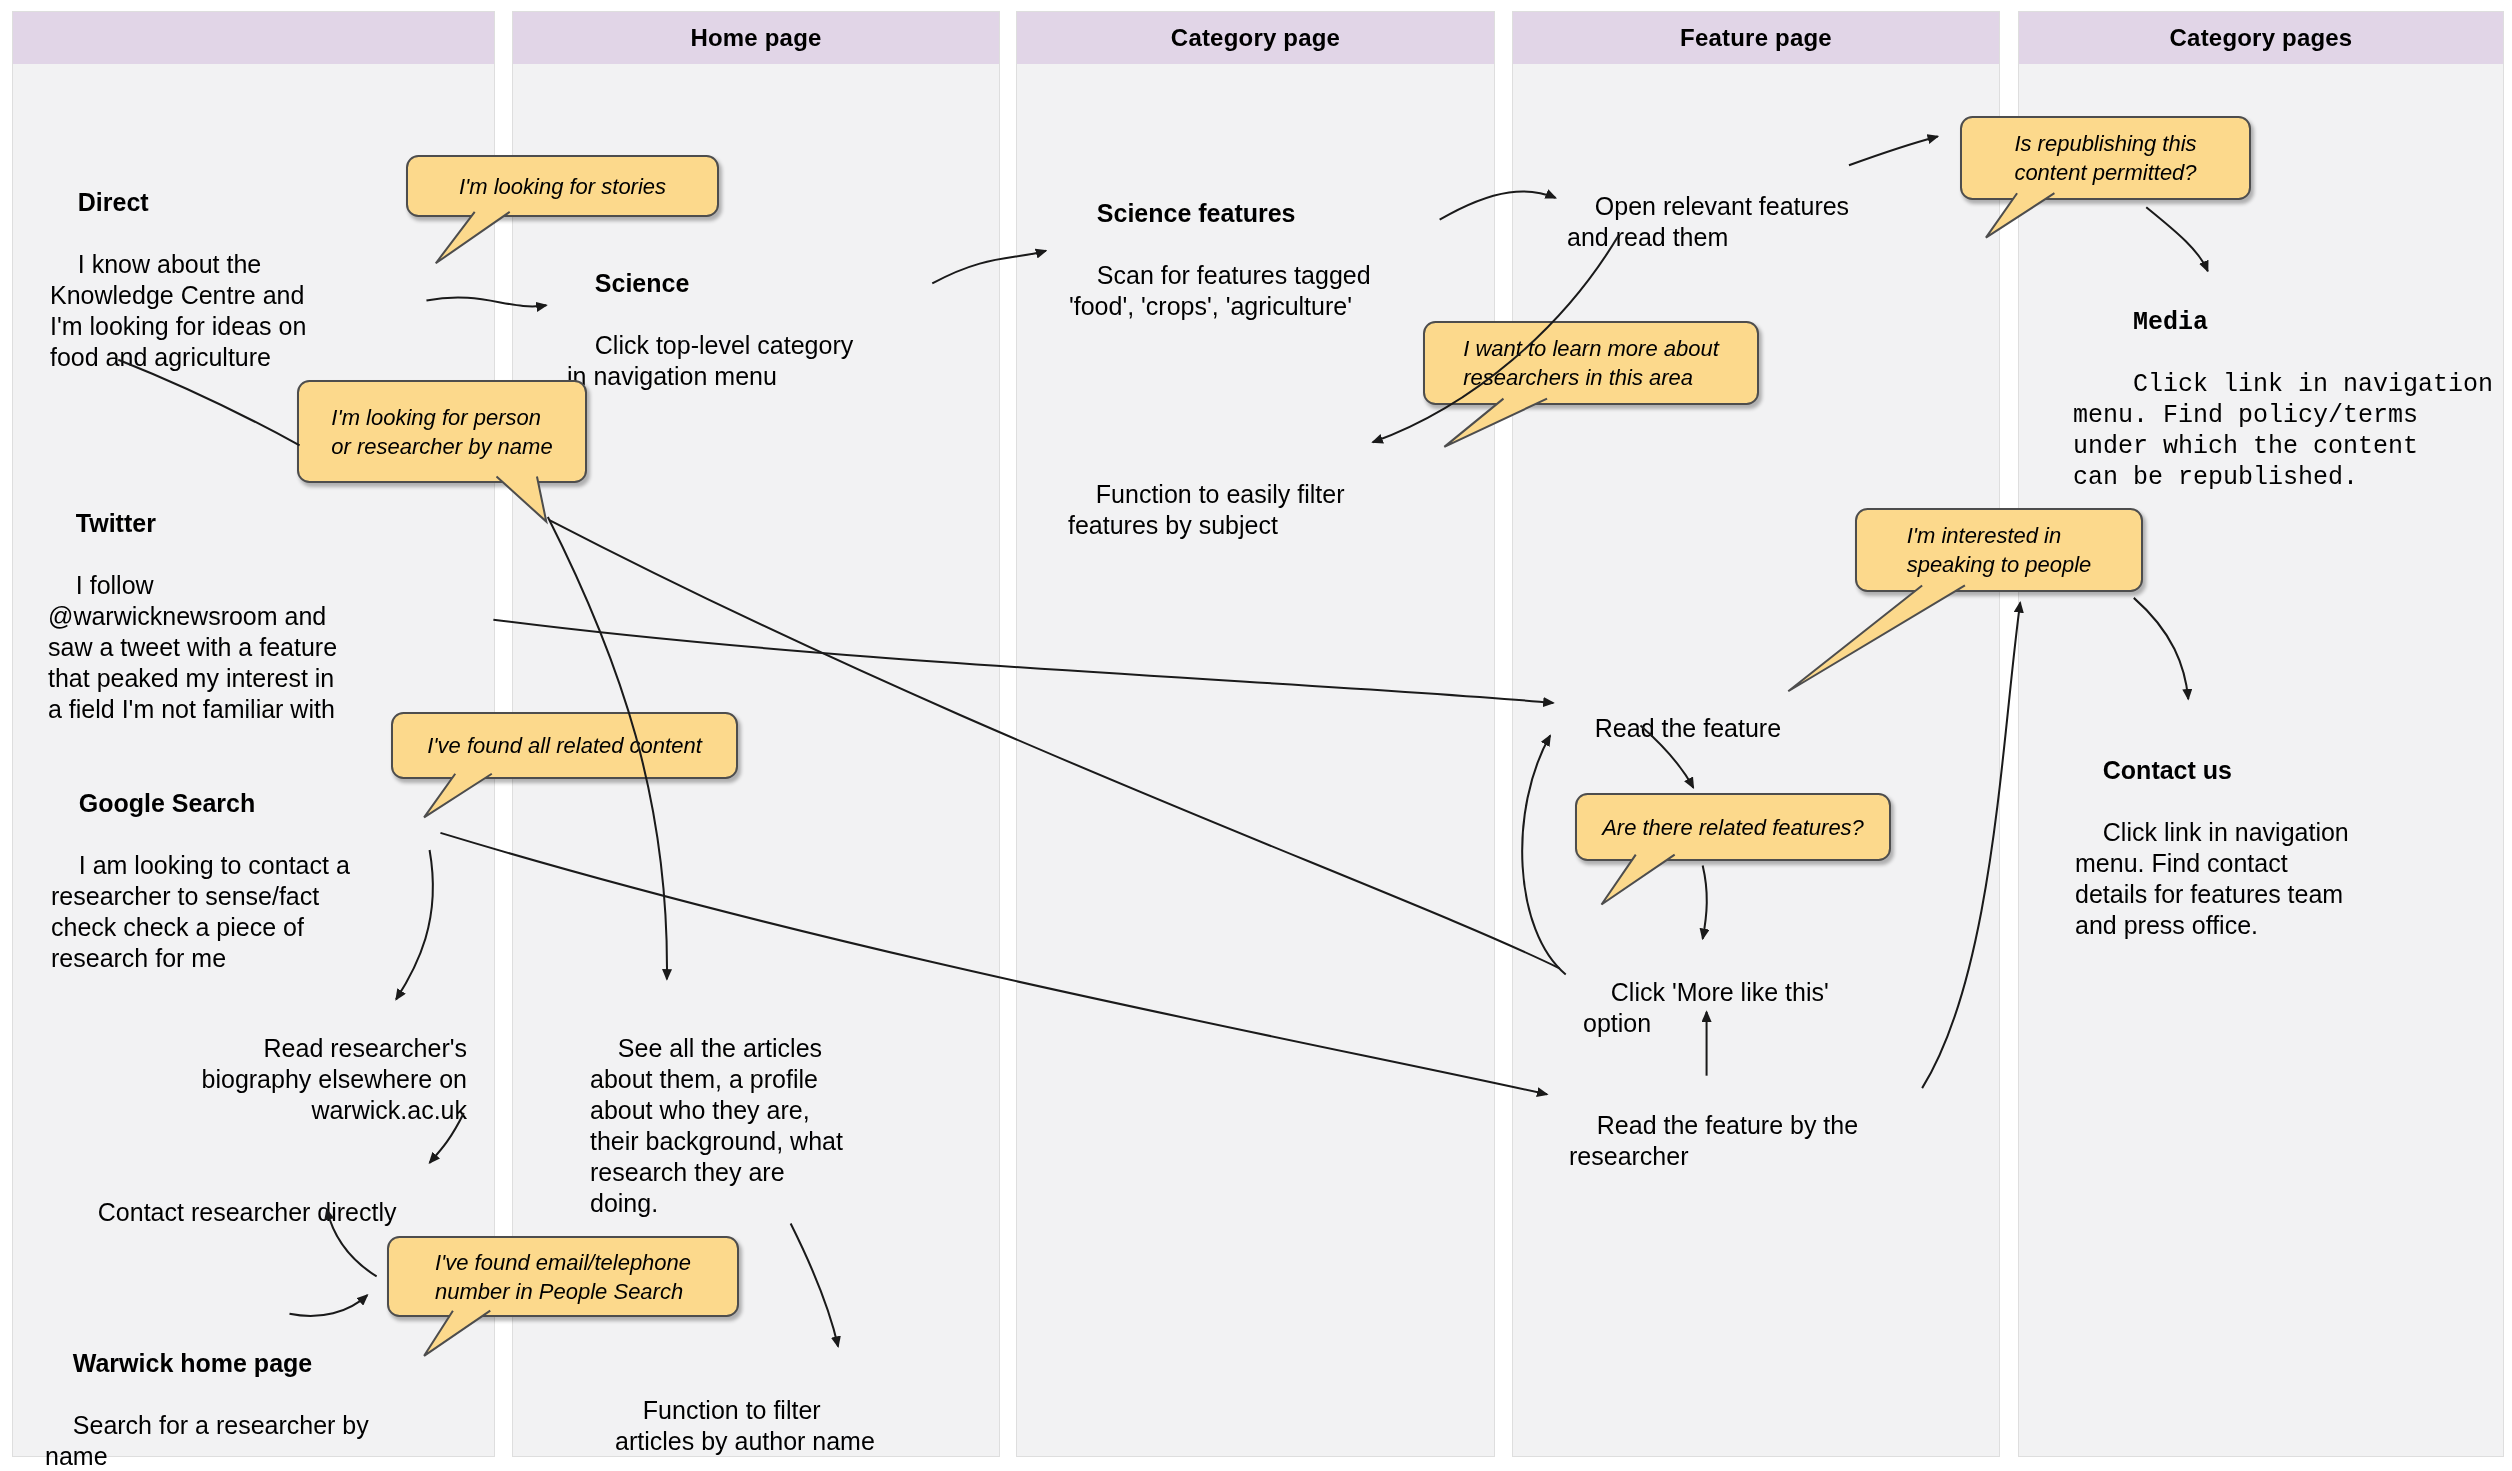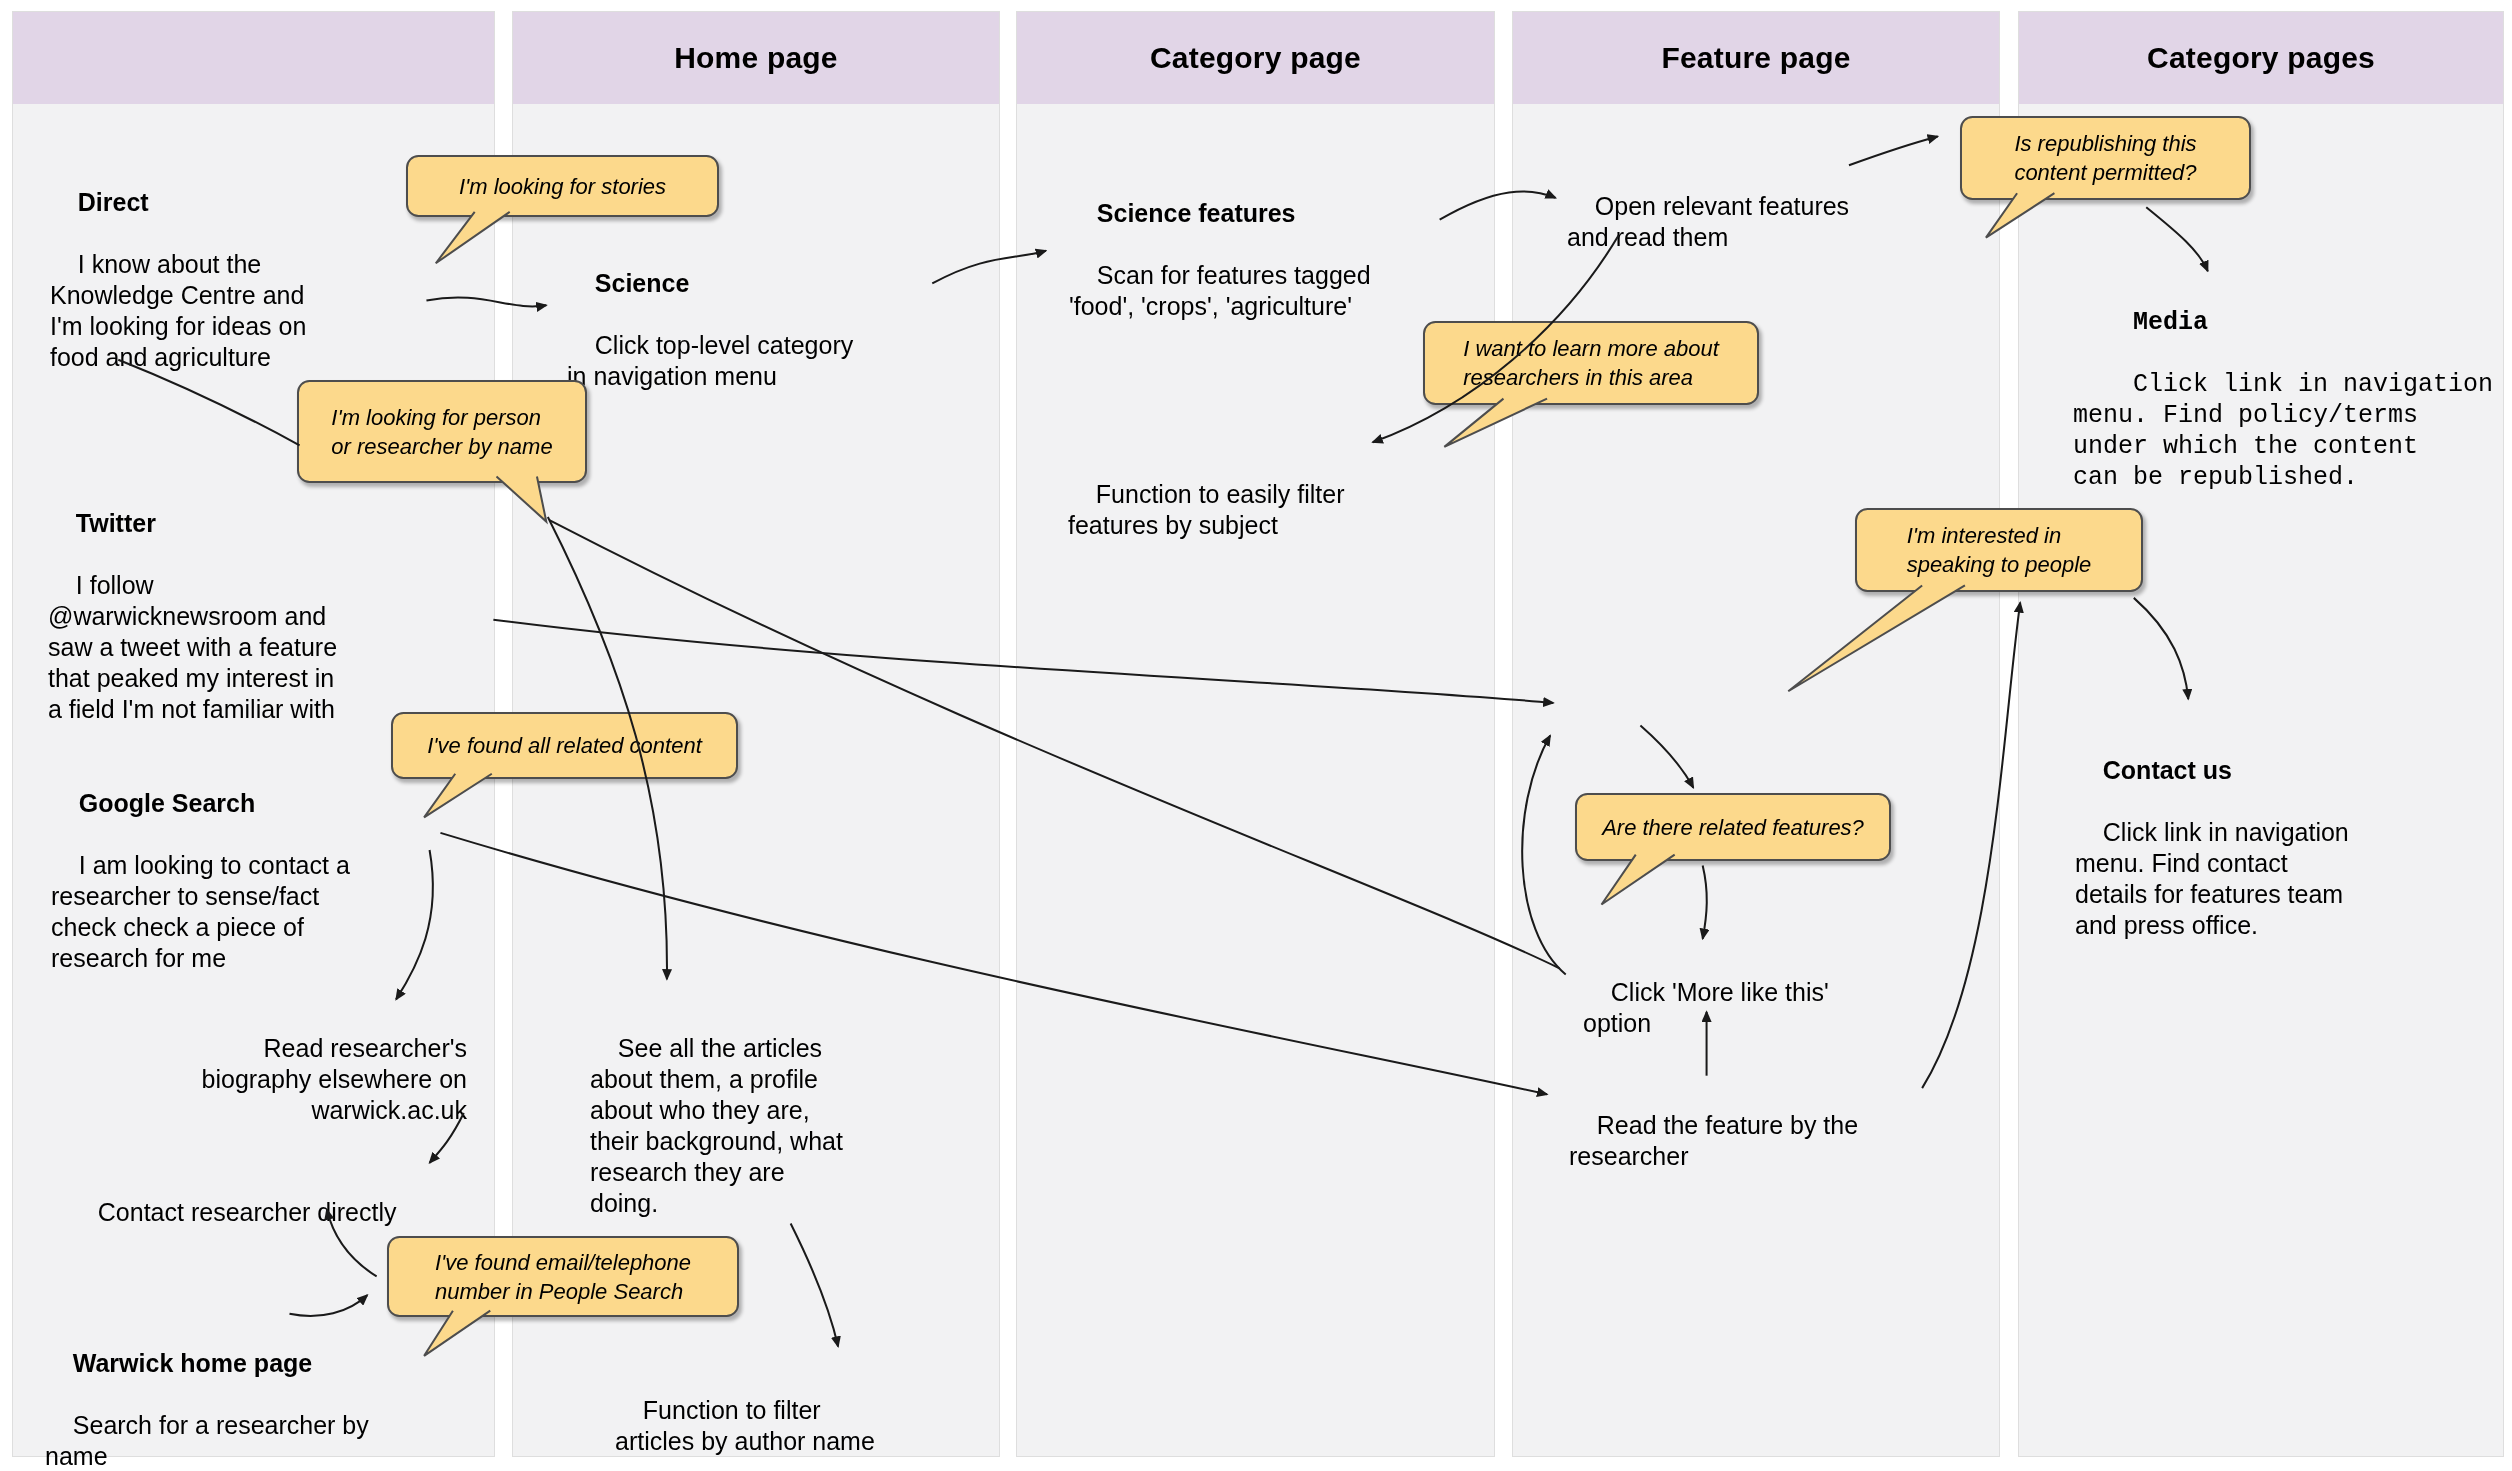--- a/index.html
+++ b/index.html
@@ -9,9 +9,9 @@
   }
   .column{position:absolute;top:11px;height:1446px;background:#f2f2f3;border:0.8px solid #dedede;box-sizing:border-box;}
   .col-header{
-    position:absolute;left:0;top:0;width:100%;height:92px;background:#e1d5e7;
+    position:absolute;left:0;top:0;width:100%;height:52px;background:#e1d5e7;
     display:flex;align-items:center;justify-content:center;
-    font-size:30px;font-weight:bold;letter-spacing:0.2px;
+    font-size:24px;font-weight:bold;letter-spacing:0.2px;
   }
   .node{position:absolute;font-size:25px;line-height:31px;white-space:pre;}
   .node .t{font-weight:bold;}

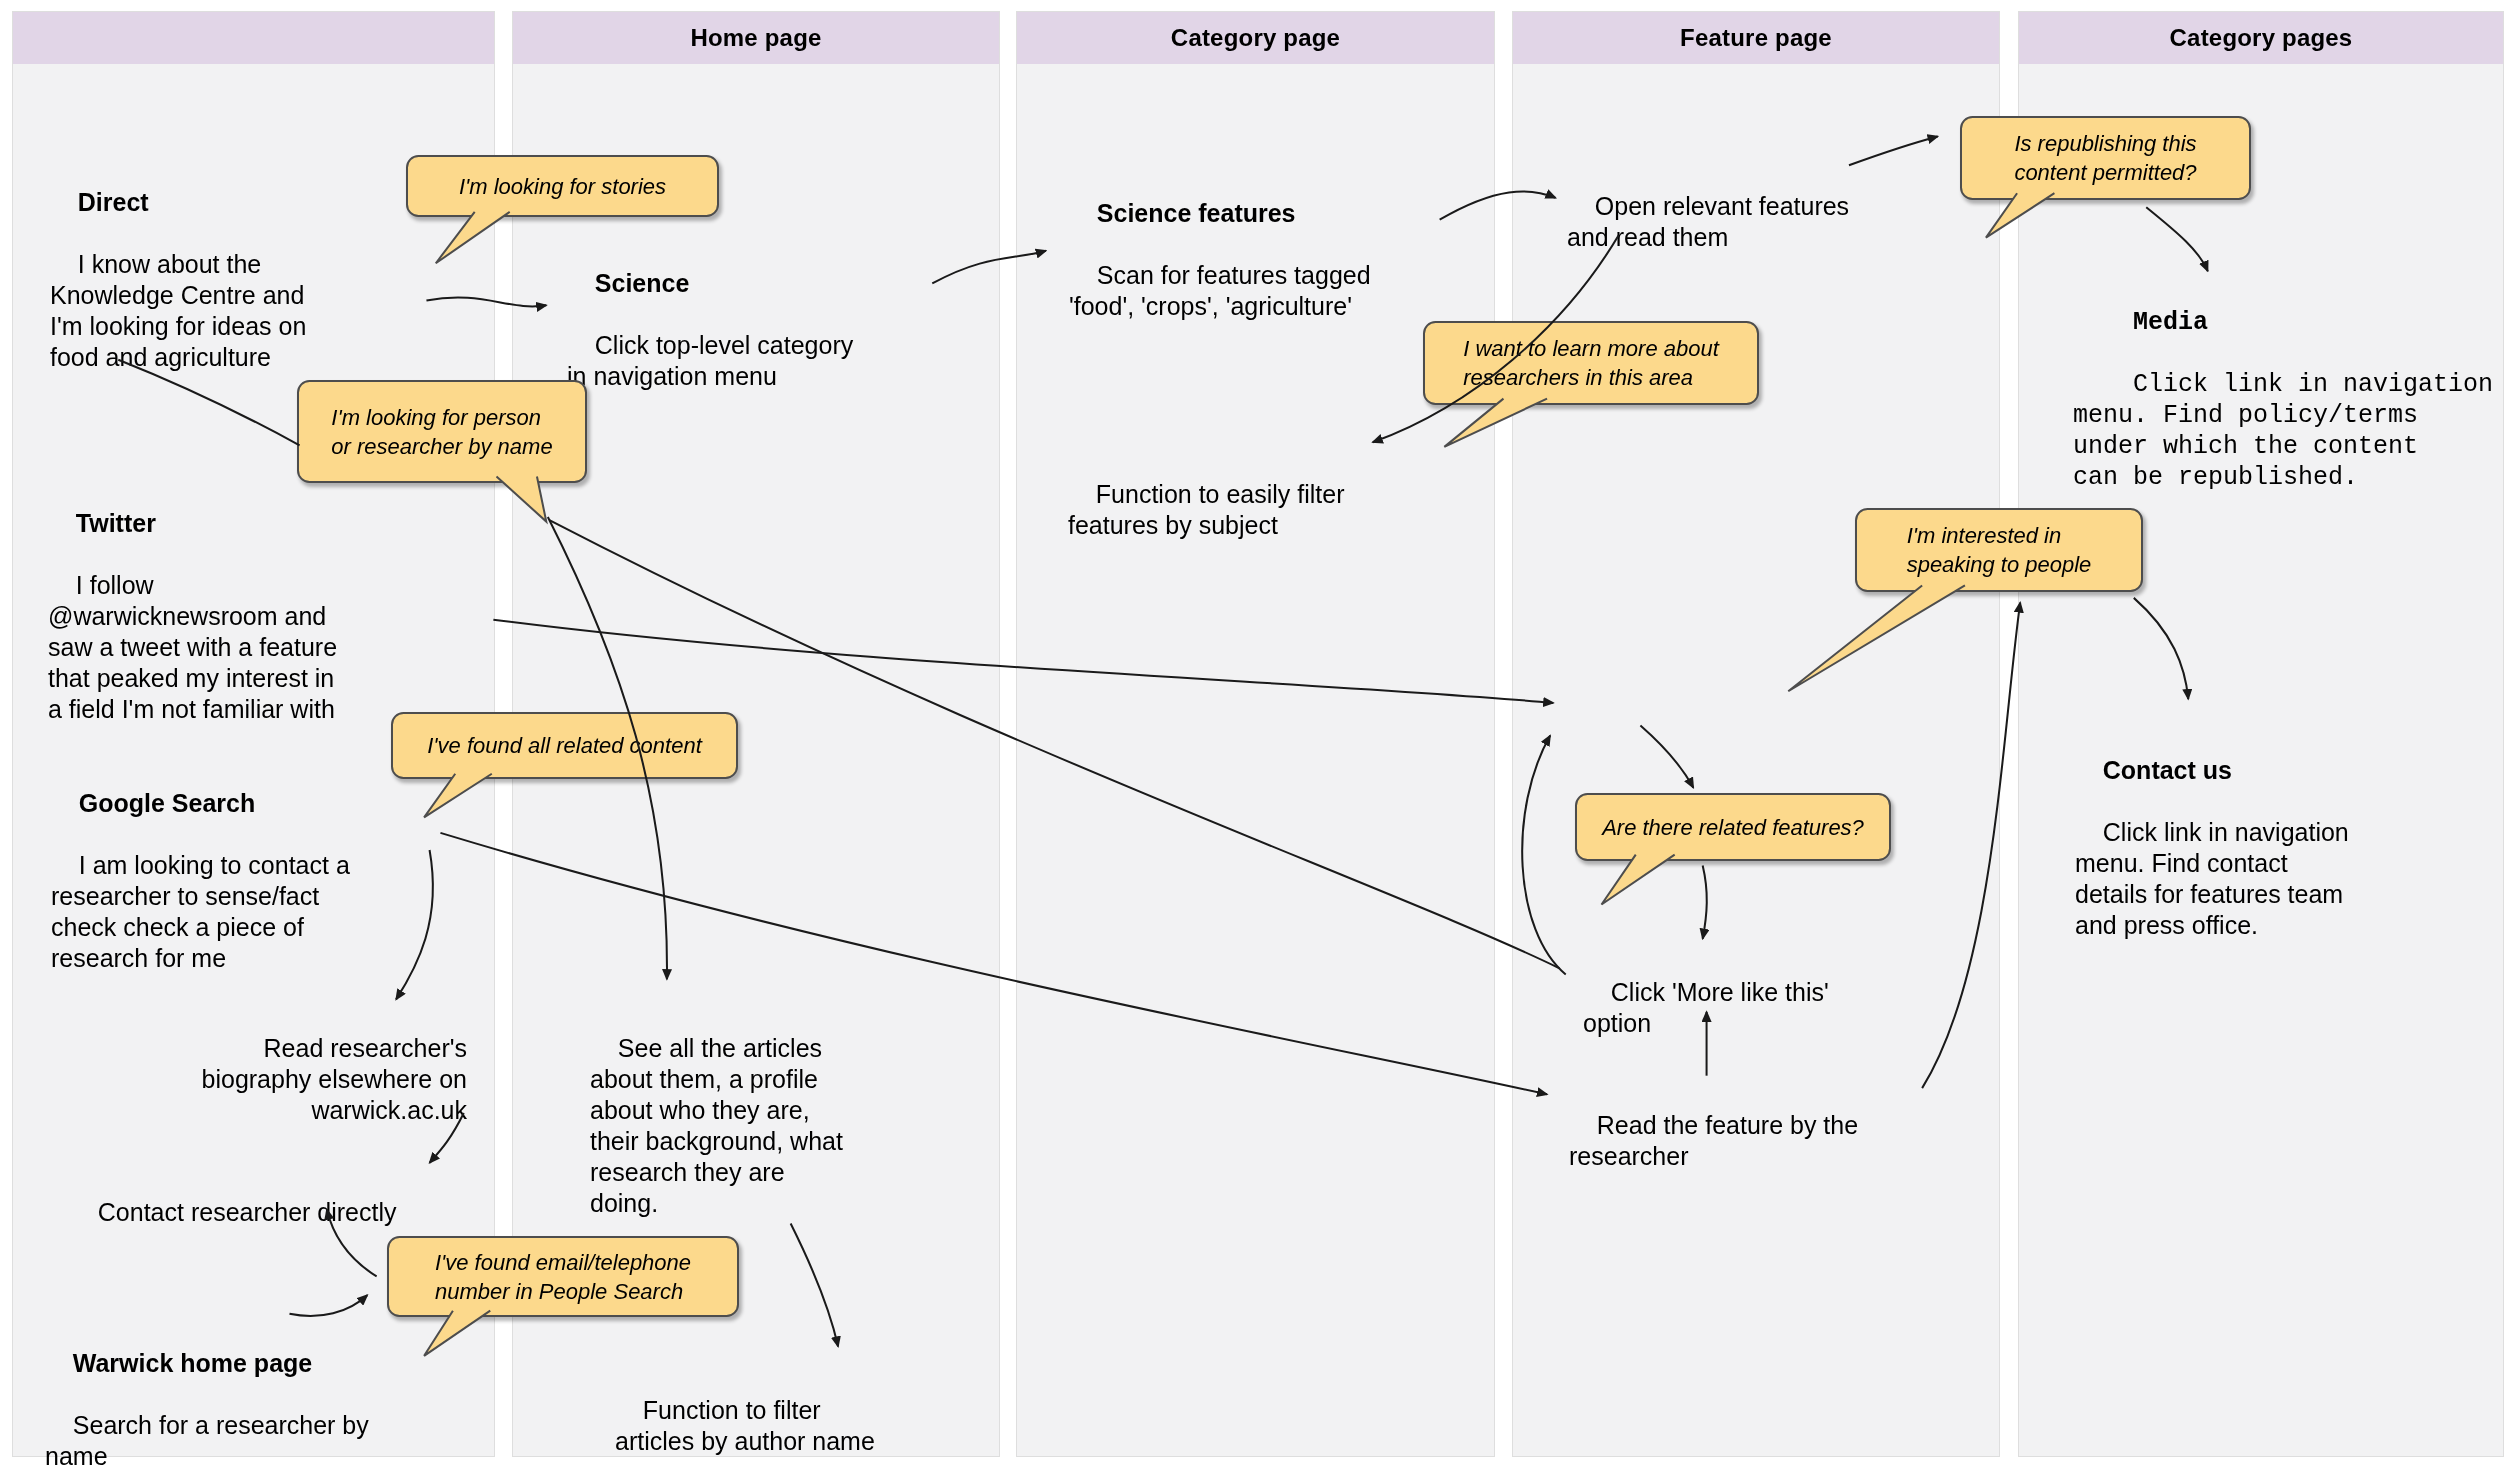--- a/index.html
+++ b/index.html
@@ -123,6 +123,9 @@
 and read them</span>
   </div>
 
+  <div class="node" style="left:1567px;top:682px;width:265px;">
+    <span>Read the feature</span>
+  </div>
 
   <div class="node" style="left:1583px;top:946px;width:311px;">
     <span>Click 'More like this'

